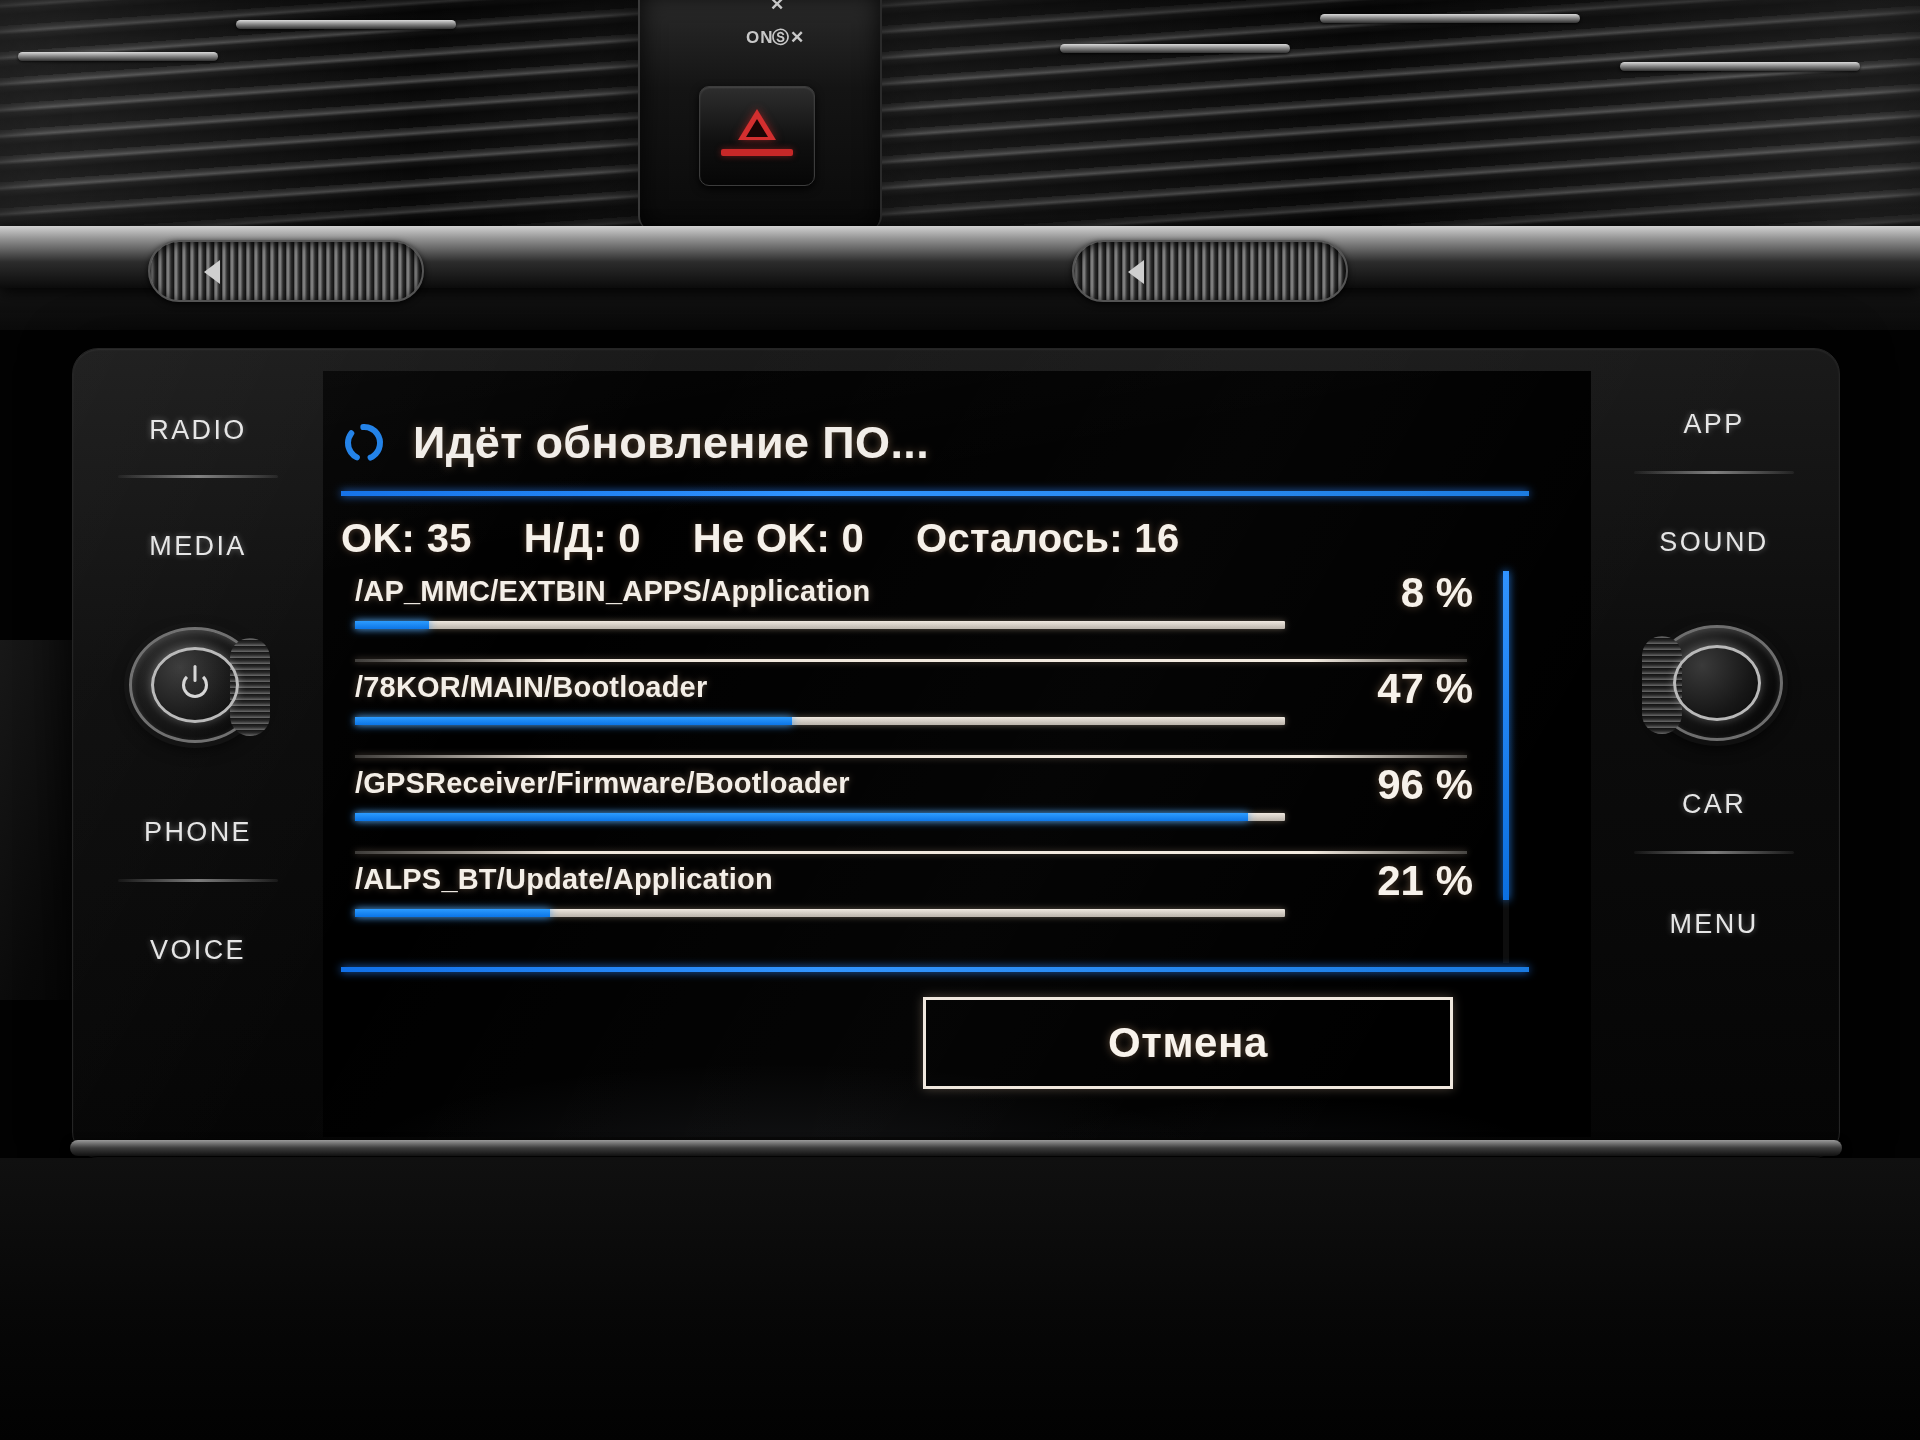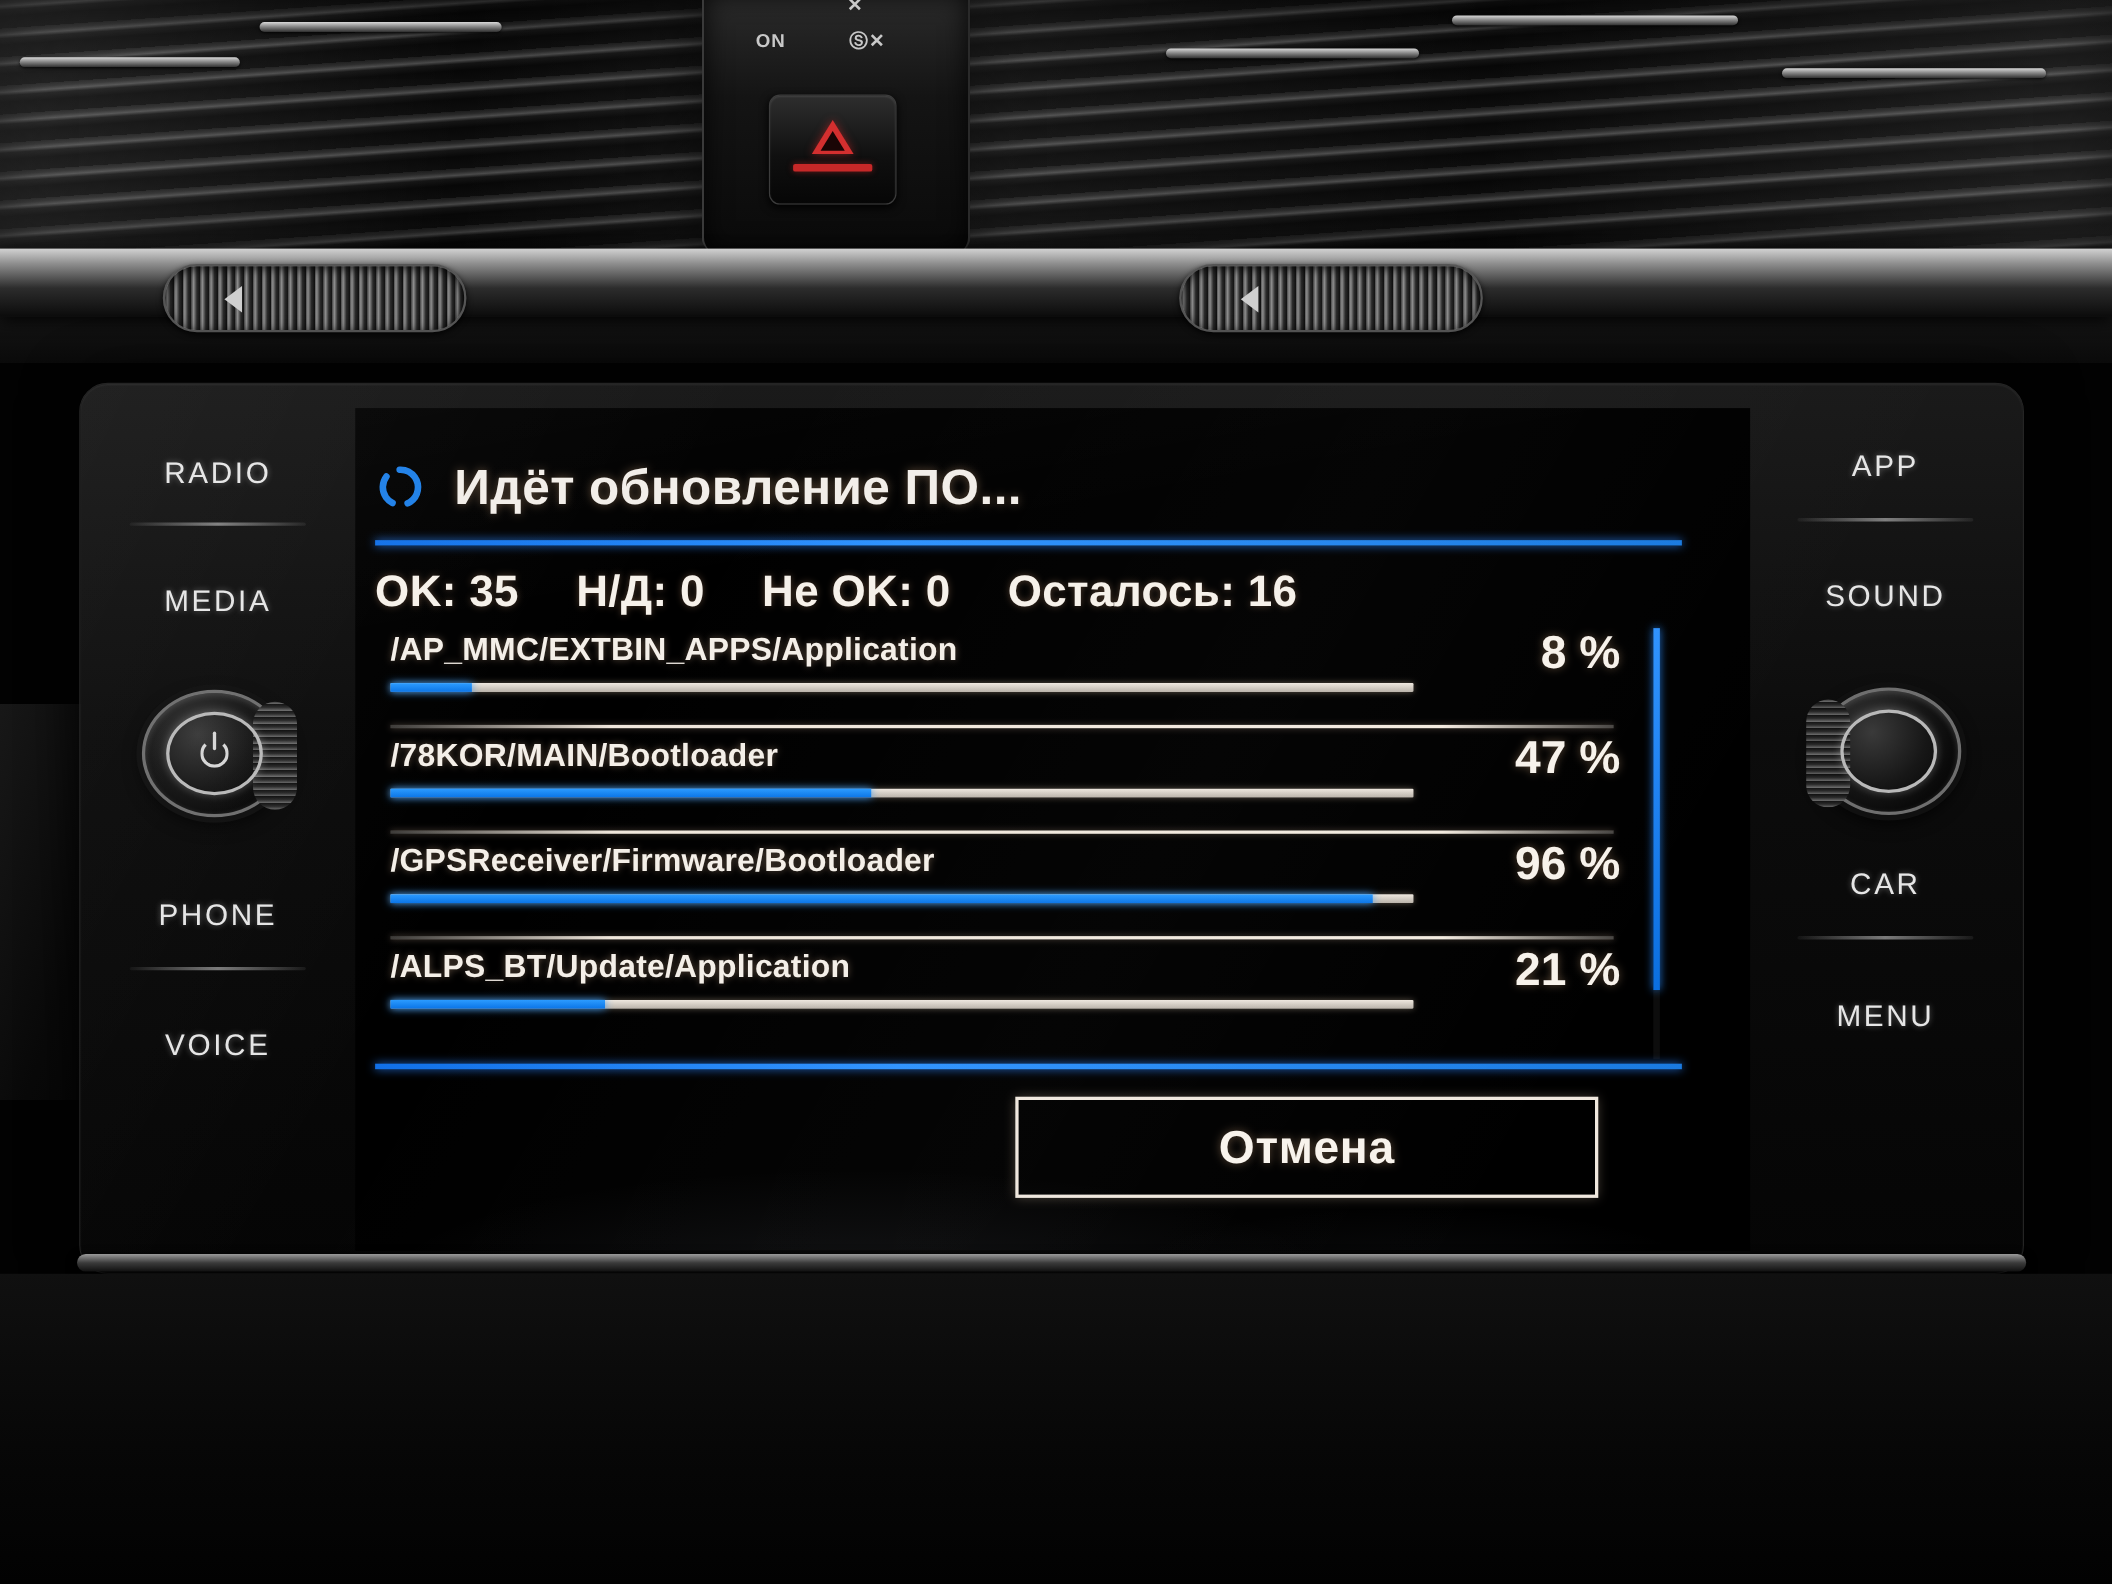--- a/index.html
+++ b/index.html
@@ -316,7 +316,7 @@
   </div>
 
   <div class="hazard-console"></div>
-  <div class="vent-icon" style="left:687px; top:28px;">ON</div>
+  <div class="vent-icon" style="left:746px; top:28px;">ON</div>
   <div class="vent-icon" style="left:772px; top:26px;">Ⓢ✕</div>
   <div class="vent-icon" style="left:770px; top:-6px;">✕</div>
 

